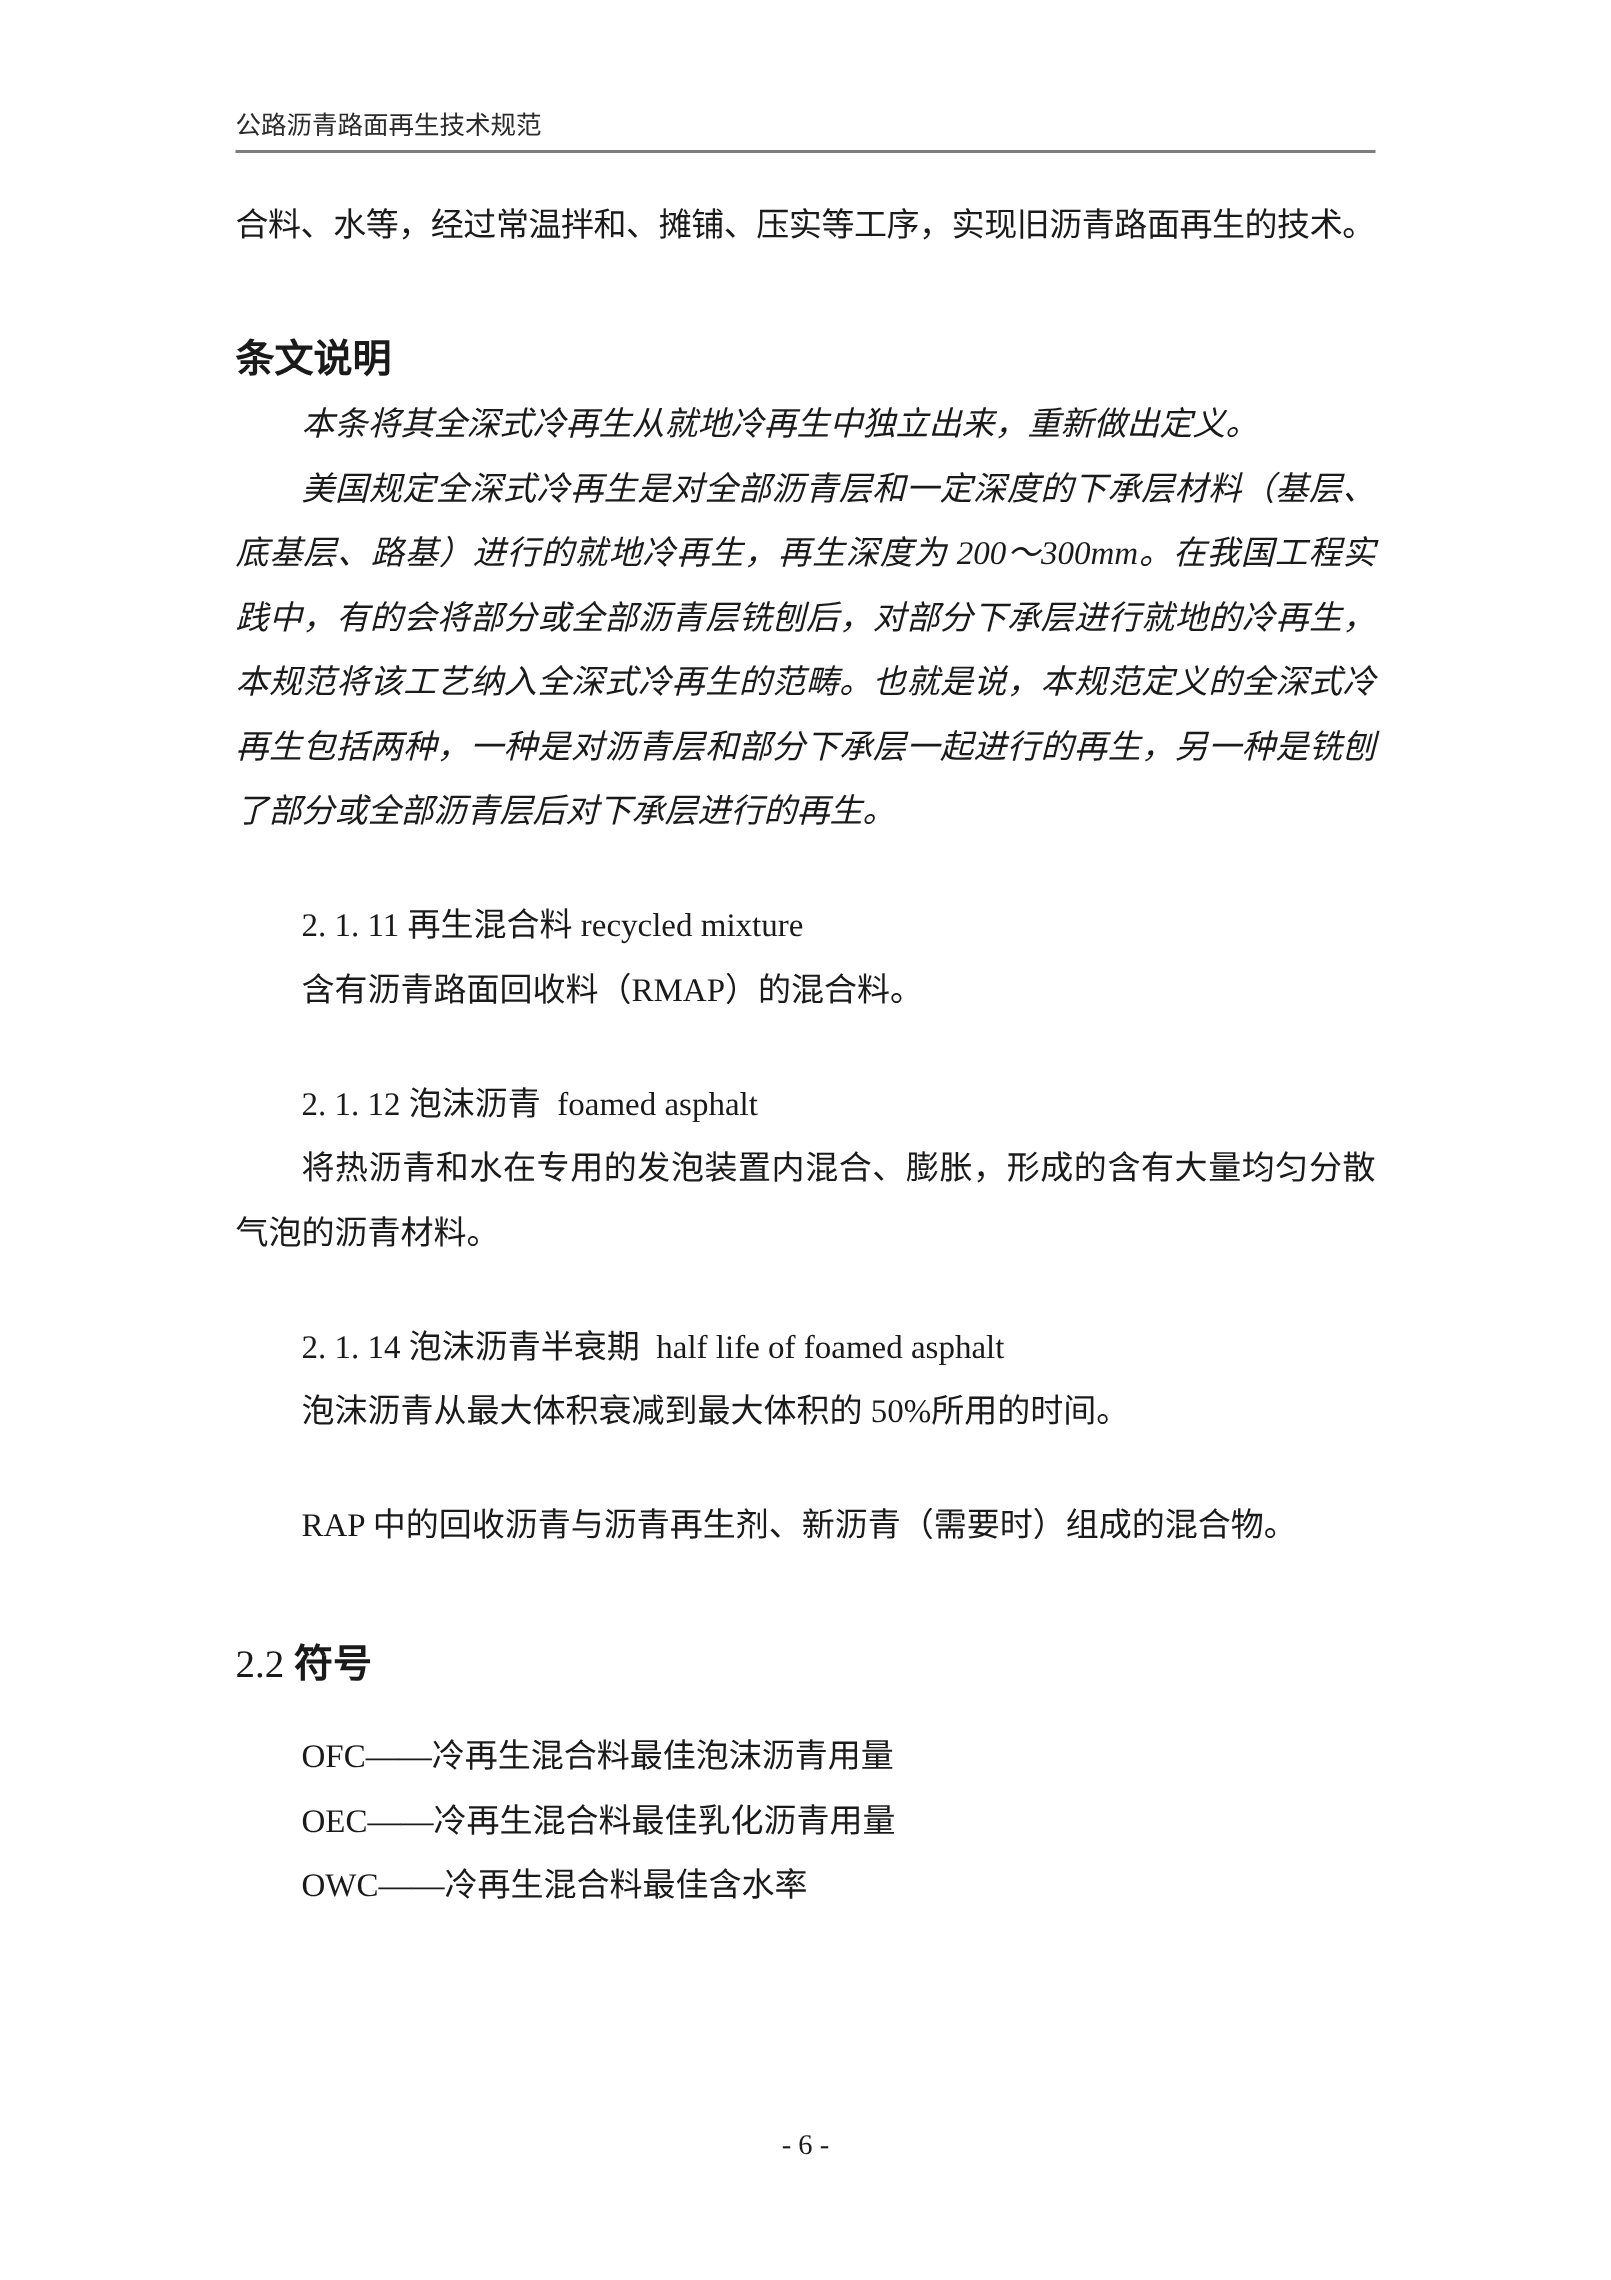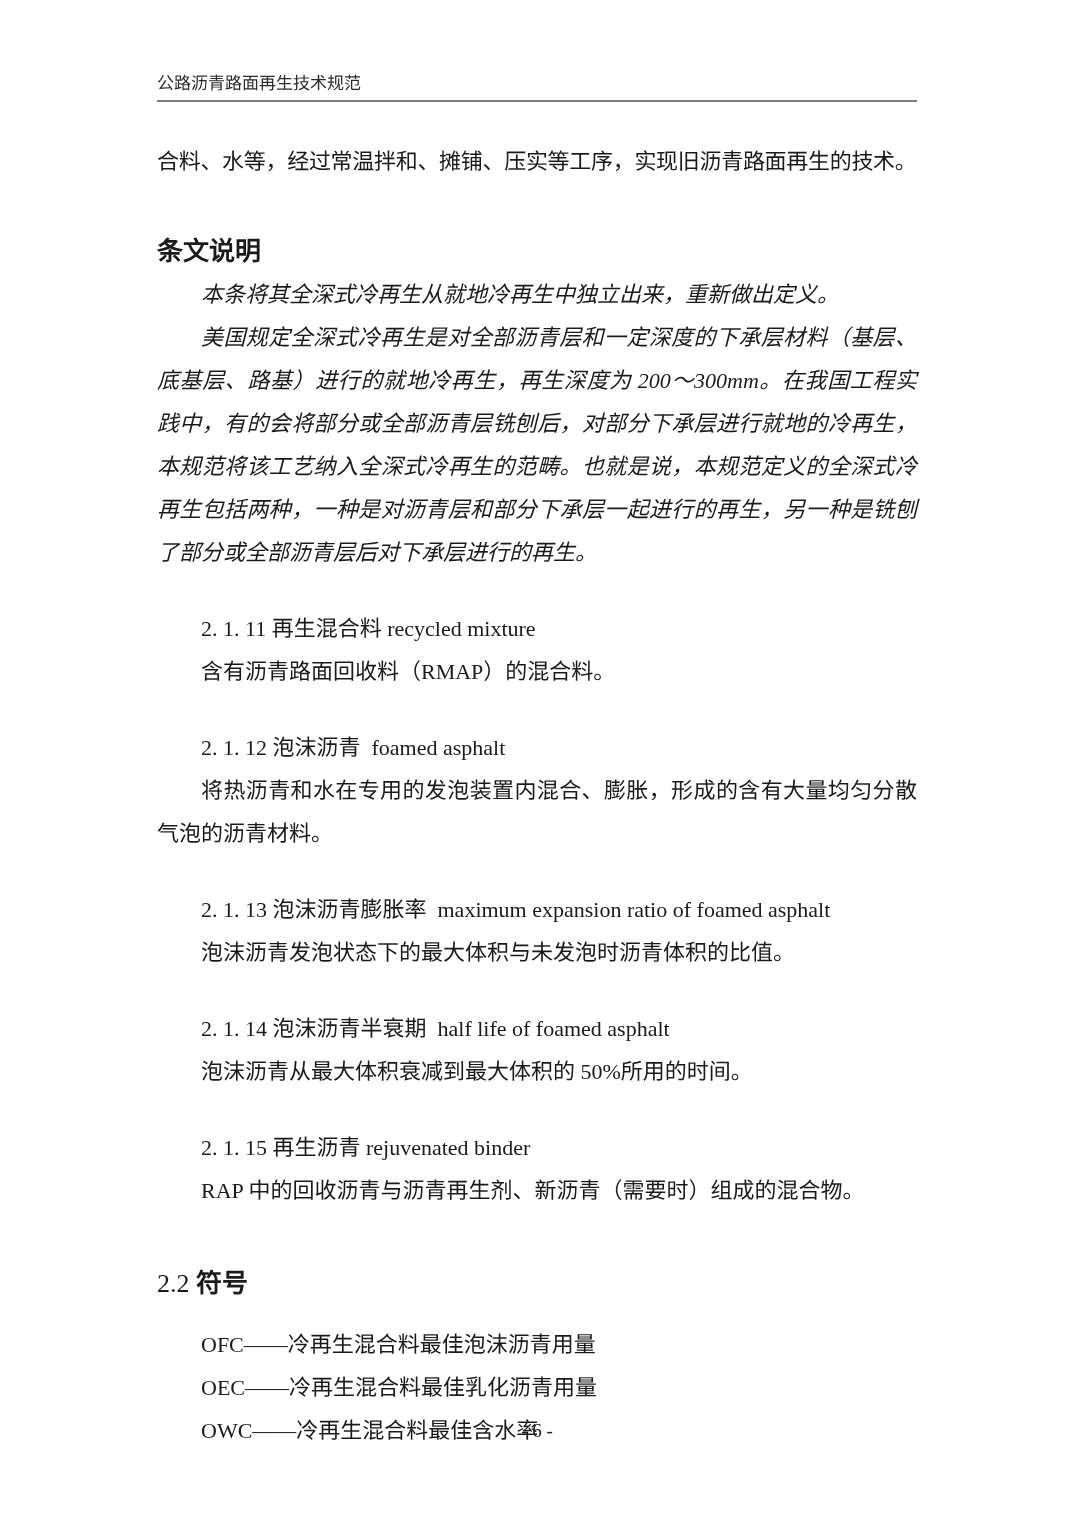--- a/index.html
+++ b/index.html
@@ -29,7 +29,7 @@
   
   .main {
     position: absolute;
-    top: 140px;
+    top: 128px;
     left: 157px;
     width: 760px;
     font-size: 22px;

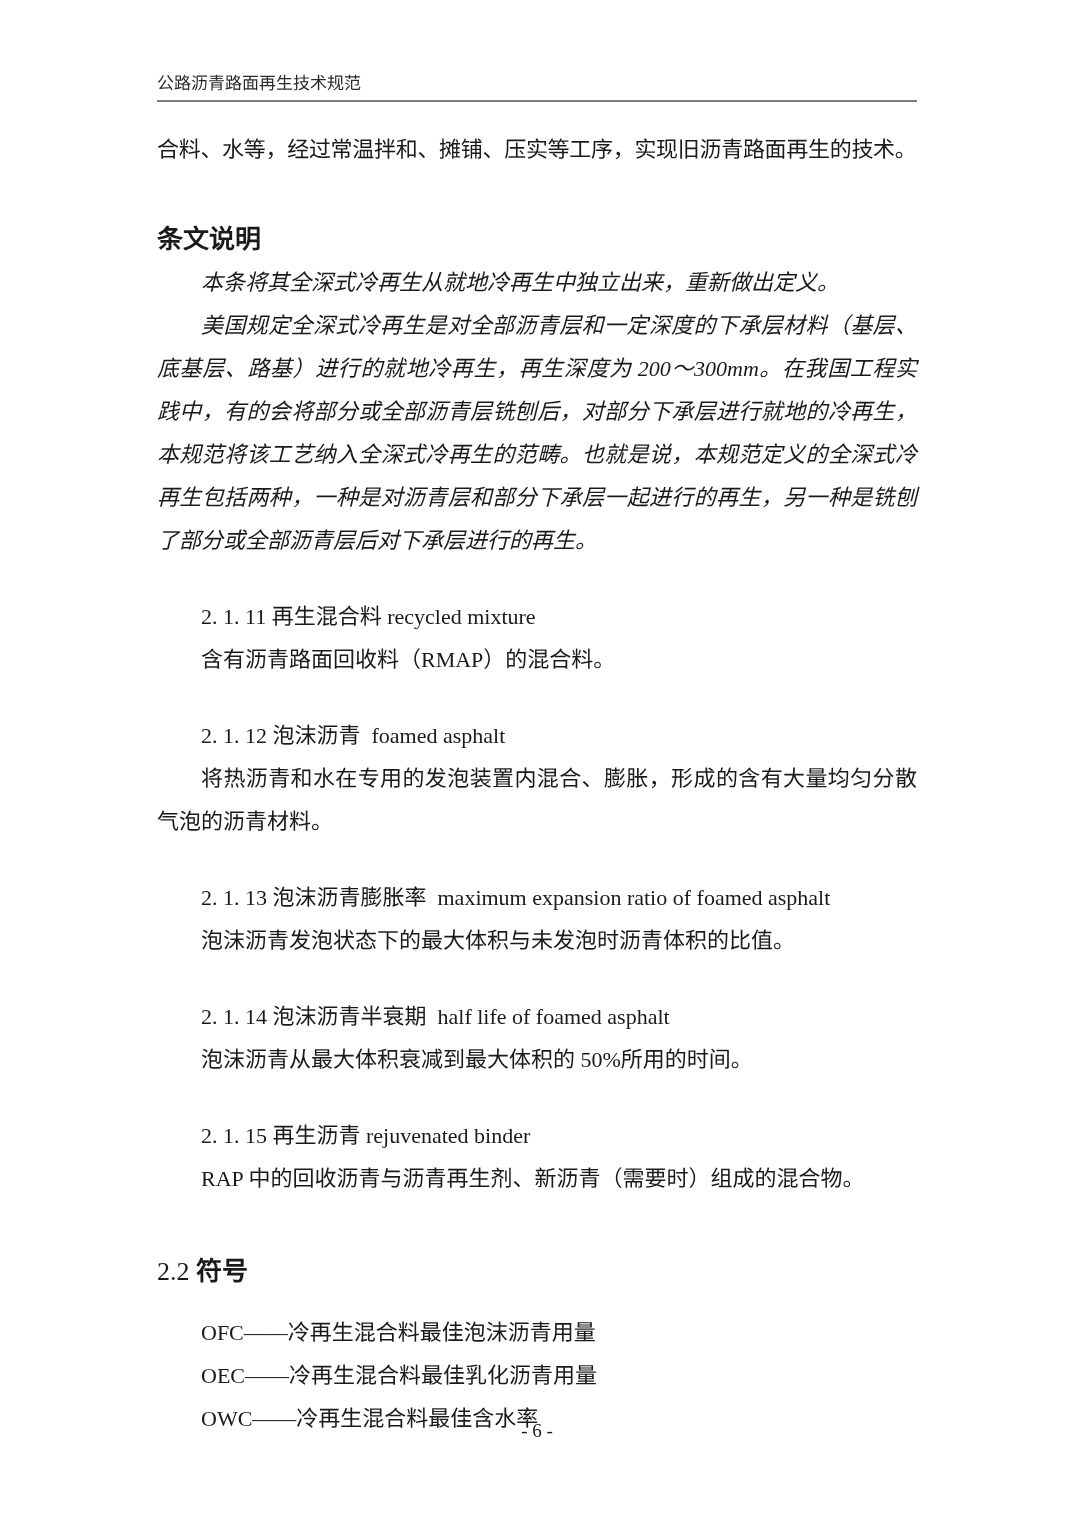--- a/index.html
+++ b/index.html
@@ -116,10 +116,6 @@
         <p class="term-def">将热沥青和水在专用的发泡装置内混合、膨胀，形成的含有大量均匀分散气泡的沥青材料。</p>
       </div>
 
-      <div class="term-block">
-        <p class="term-label">2. 1. 13 泡沫沥青膨胀率  maximum expansion ratio of foamed asphalt</p>
-        <p class="term-def">泡沫沥青发泡状态下的最大体积与未发泡时沥青体积的比值。</p>
-      </div>
 
       <div class="term-block">
         <p class="term-label">2. 1. 14 泡沫沥青半衰期  half life of foamed asphalt</p>

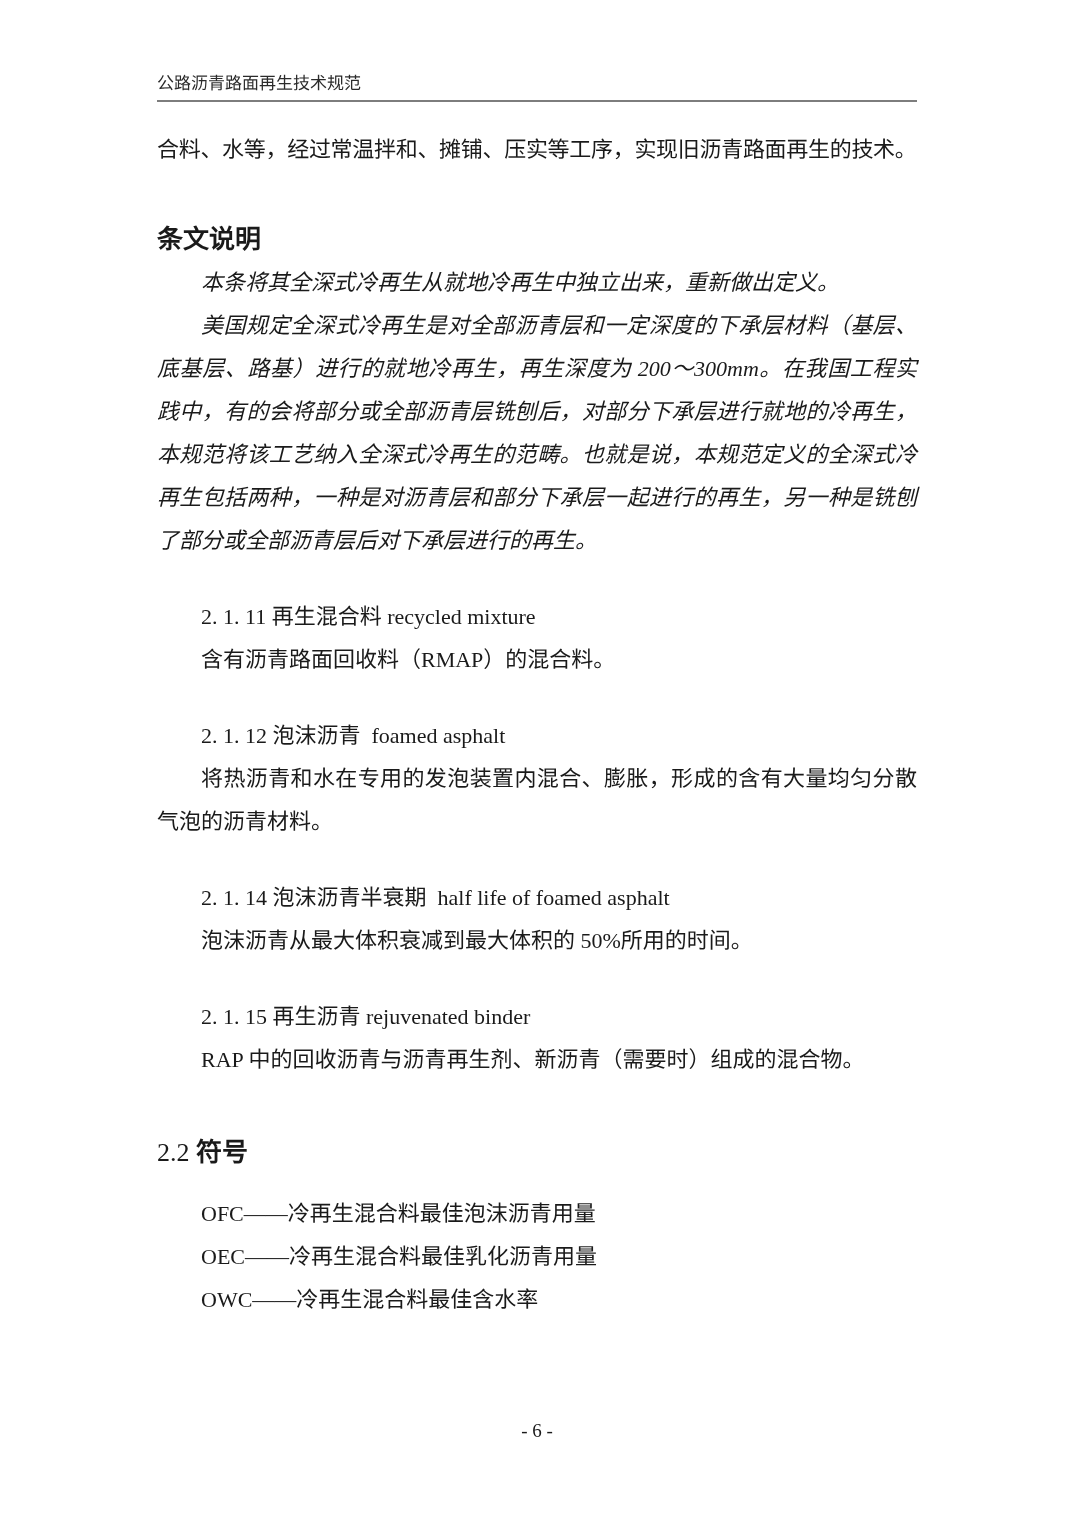--- a/index.html
+++ b/index.html
@@ -123,7 +123,6 @@
       </div>
 
       <div class="term-block">
-        <p class="term-label">2. 1. 15 再生沥青 rejuvenated binder</p>
         <p class="term-def">RAP 中的回收沥青与沥青再生剂、新沥青（需要时）组成的混合物。</p>
       </div>
 

